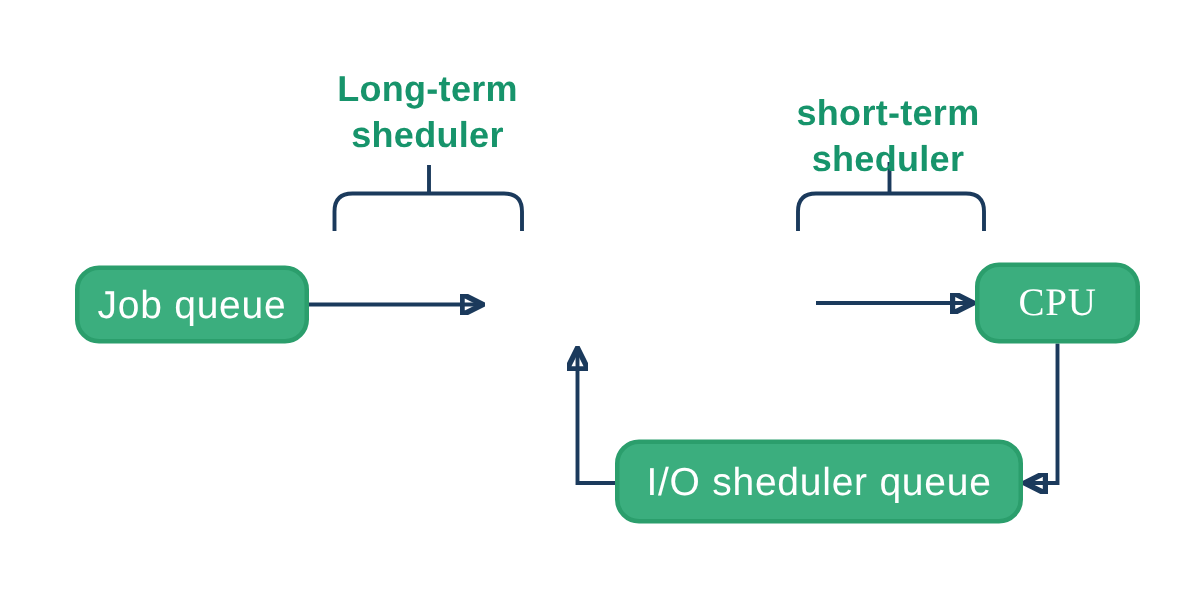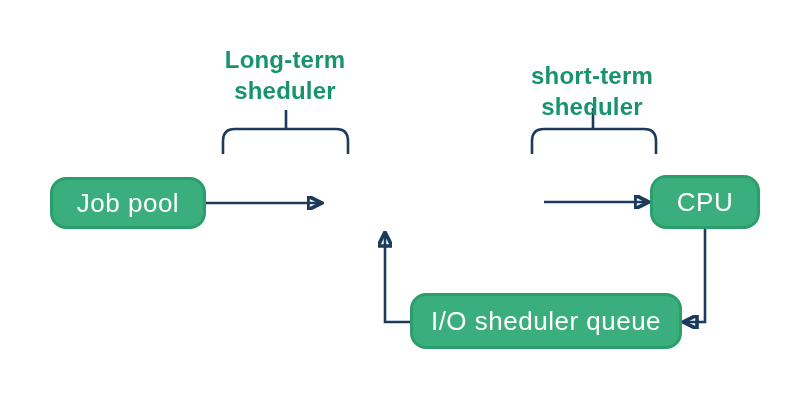--- a/index.html
+++ b/index.html
@@ -106,7 +106,7 @@
   </div>
 
   <div class="node node-job-pool">
-    <span>Job pool</span>
+    <span>Job queue</span>
   </div>
   <div class="node node-cpu">
     <span>CPU</span>

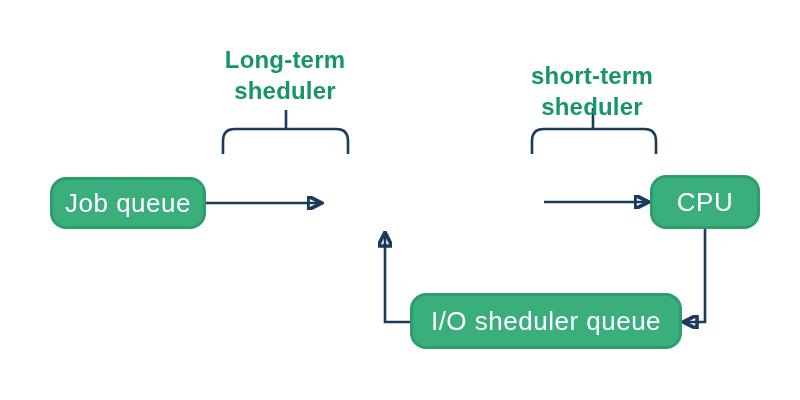--- a/index.html
+++ b/index.html
@@ -54,7 +54,7 @@
   }
   .node-job-pool   {left:50px;  top:177px; width:156px; height:52px;}
   .node-ready-queue{left:323px; top:175px; width:221px; height:56px;}
-  .node-cpu        {left:650px; top:175px; width:110px; height:54px;}
+  .node-cpu        {left:650px; top:175px; width:110px; height:54px;font-family:Liberation Serif, serif;}
   .node-io-queue   {left:410px; top:293px; width:272px; height:56px;}
   .sched-label{
     position:absolute;

